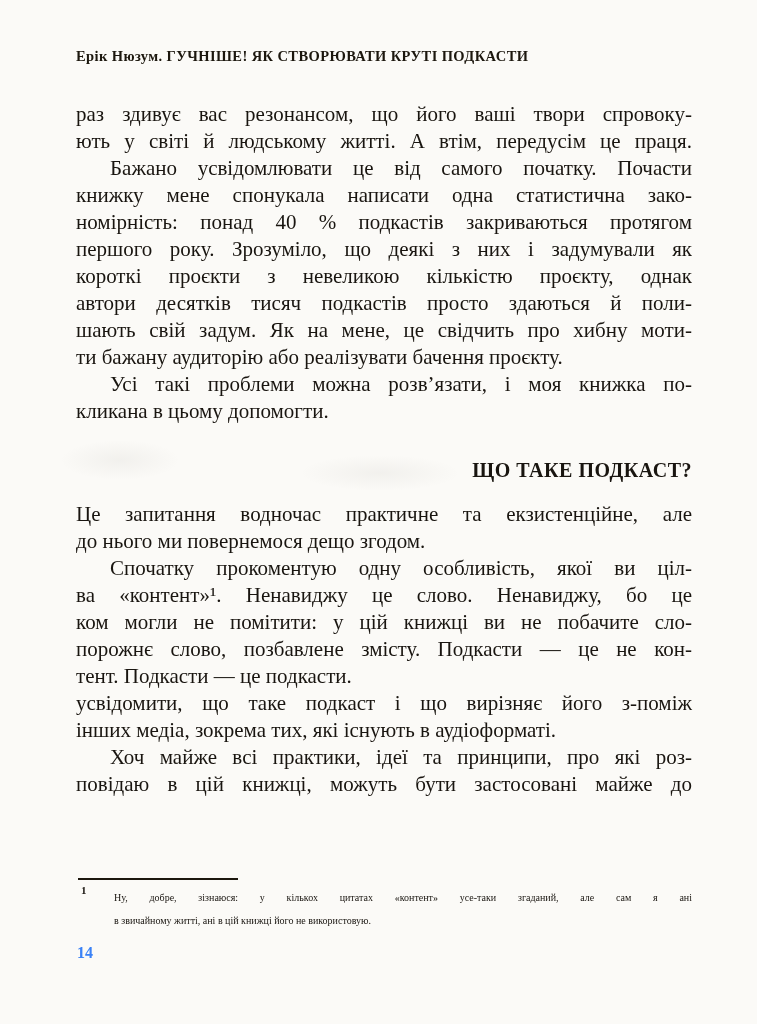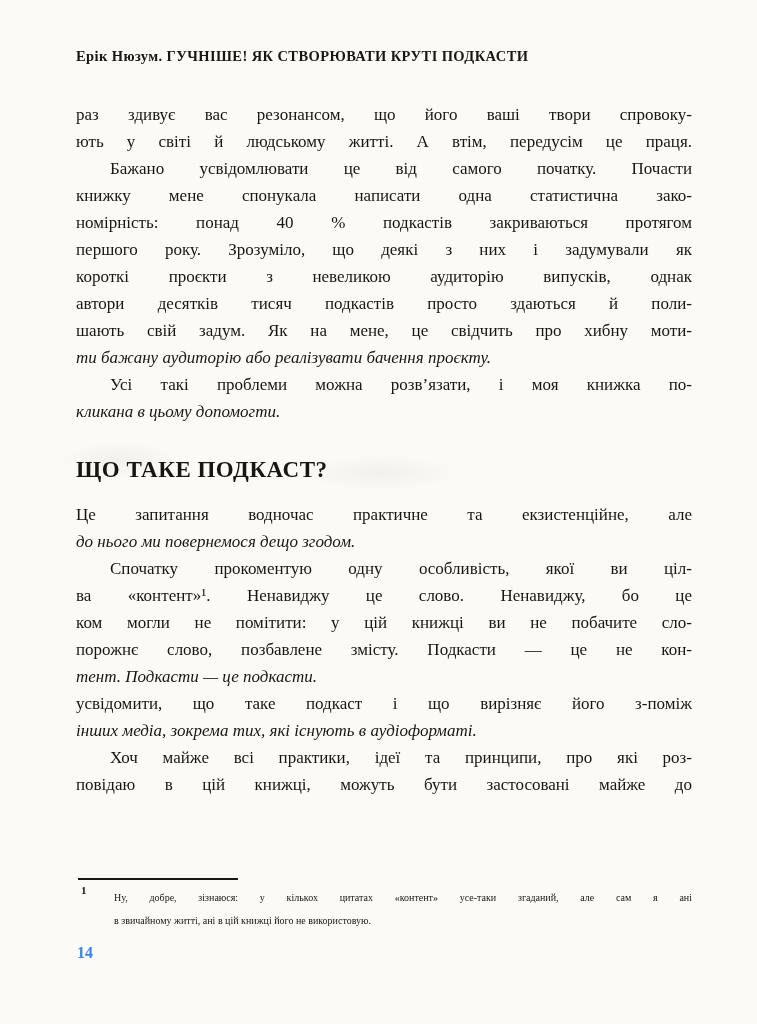--- a/index.html
+++ b/index.html
@@ -35,7 +35,7 @@
   }
   .paragraph { margin: 0; }
   .line {
-    font-size: 17px;
+    font-size: 21px;
     line-height: 27px;
     text-align: justify;
     text-align-last: justify;

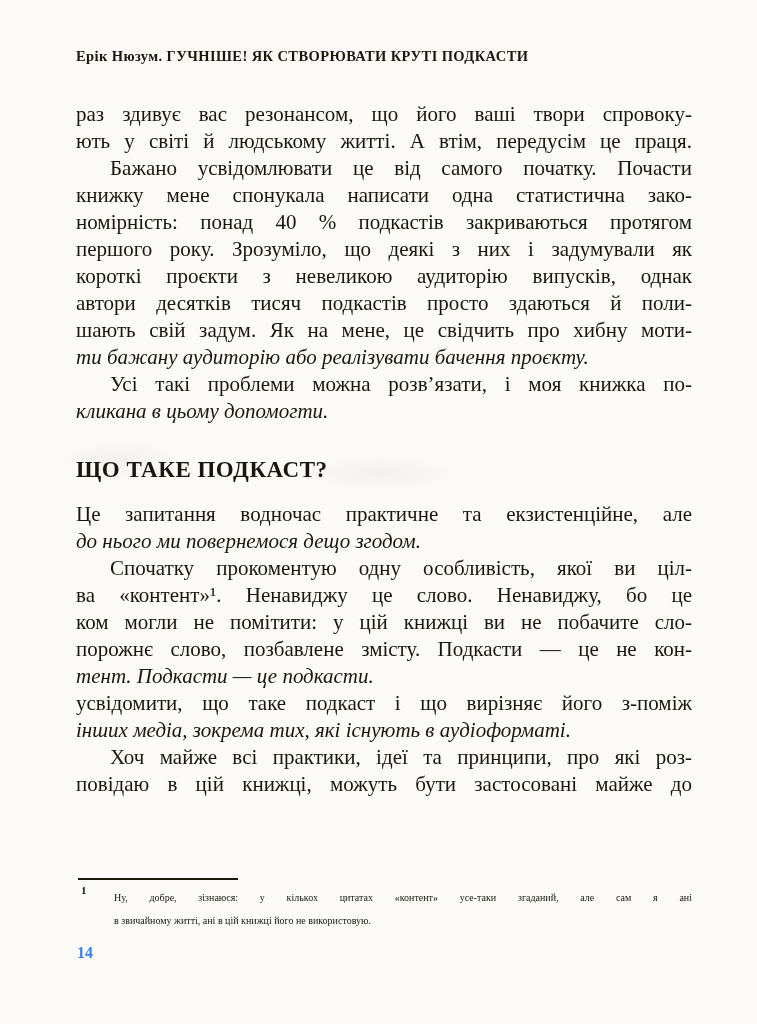--- a/index.html
+++ b/index.html
@@ -117,7 +117,7 @@
         <div class="line">книжку мене спонукала написати одна статистична зако-</div>
         <div class="line">номірність: понад 40 % подкастів закриваються протягом</div>
         <div class="line">першого року. Зрозуміло, що деякі з них і задумували як</div>
-        <div class="line">короткі проєкти з невеликою аудиторію випусків, однак</div>
+        <div class="line">короткі проєкти з невеликою кількістю проєкту, однак</div>
         <div class="line">автори десятків тисяч подкастів просто здаються й поли-</div>
         <div class="line">шають свій задум. Як на мене, це свідчить про хибну моти-</div>
         <div class="line left-last">ти бажану аудиторію або реалізувати бачення проєкту.</div>

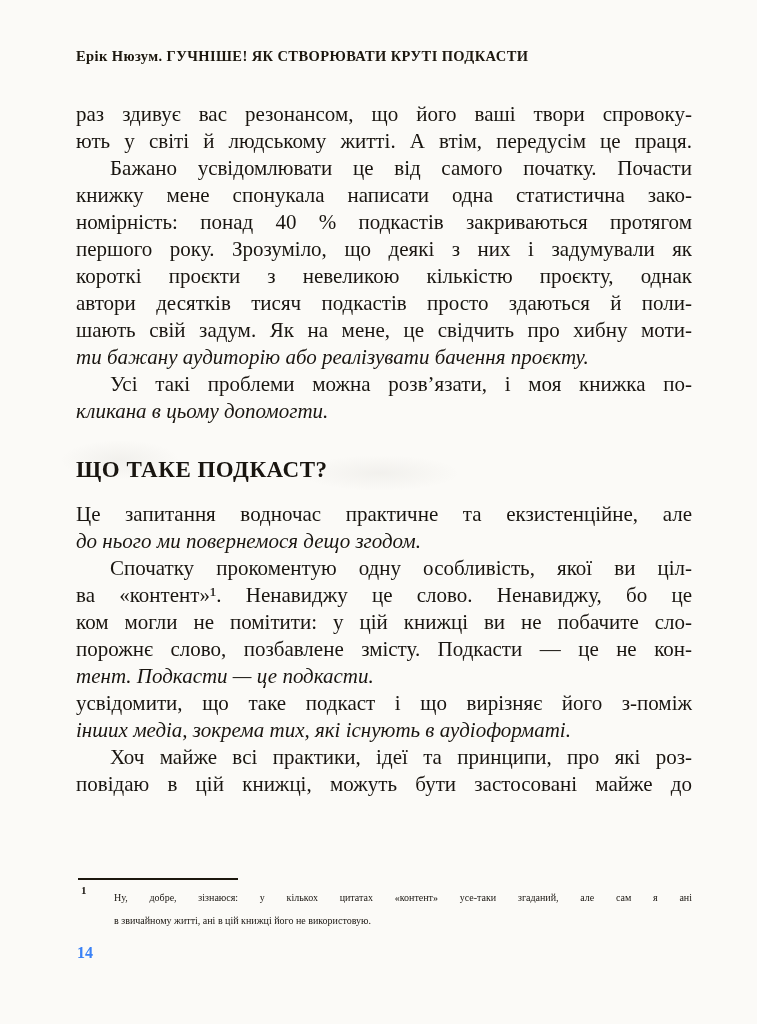--- a/index.html
+++ b/index.html
@@ -40,7 +40,7 @@
     text-align: justify;
     text-align-last: justify;
   }
-  .line.left-last { text-align-last: left; font-style: italic; }
+  .line.left-last { text-align-last: left; }
   .line.indent { text-indent: 34px; }
   .heading {
     font-size: 23px;

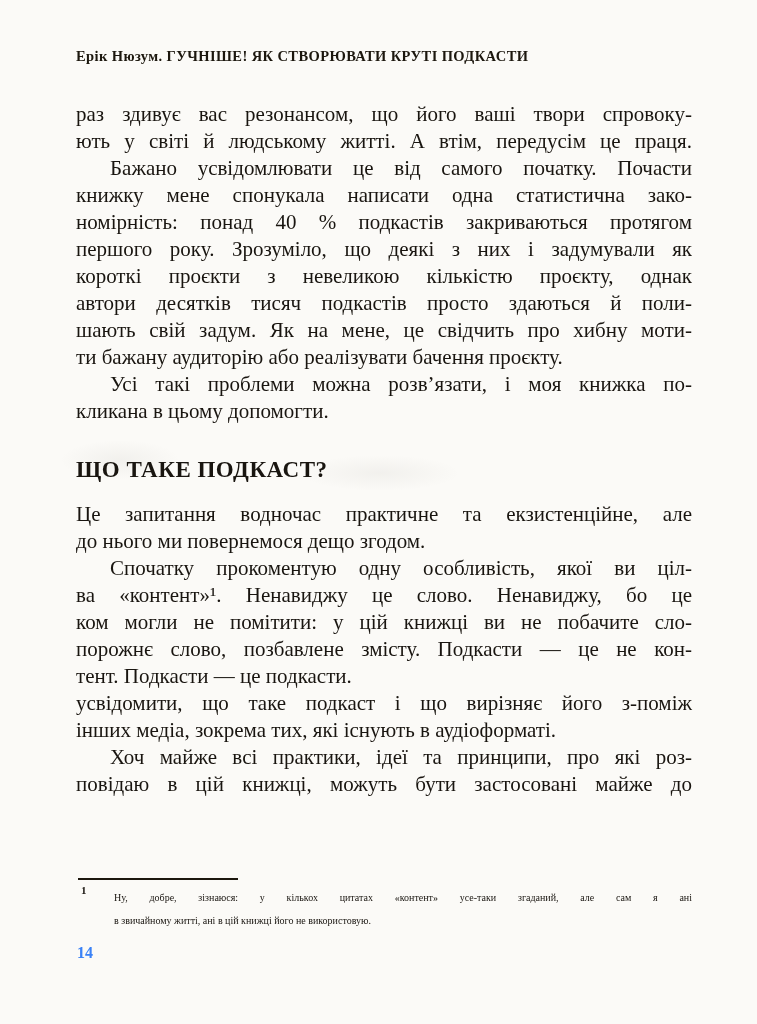--- a/index.html
+++ b/index.html
@@ -43,10 +43,10 @@
   .line.left-last { text-align-last: left; }
   .line.indent { text-indent: 34px; }
   .heading {
-    font-size: 23px;
+    font-size: 20px;
     line-height: 30px;
     font-weight: bold;
-    text-align: left;
+    text-align: right;
     letter-spacing: 0.5px;
     margin: 30px 0 16px 0;
   }

